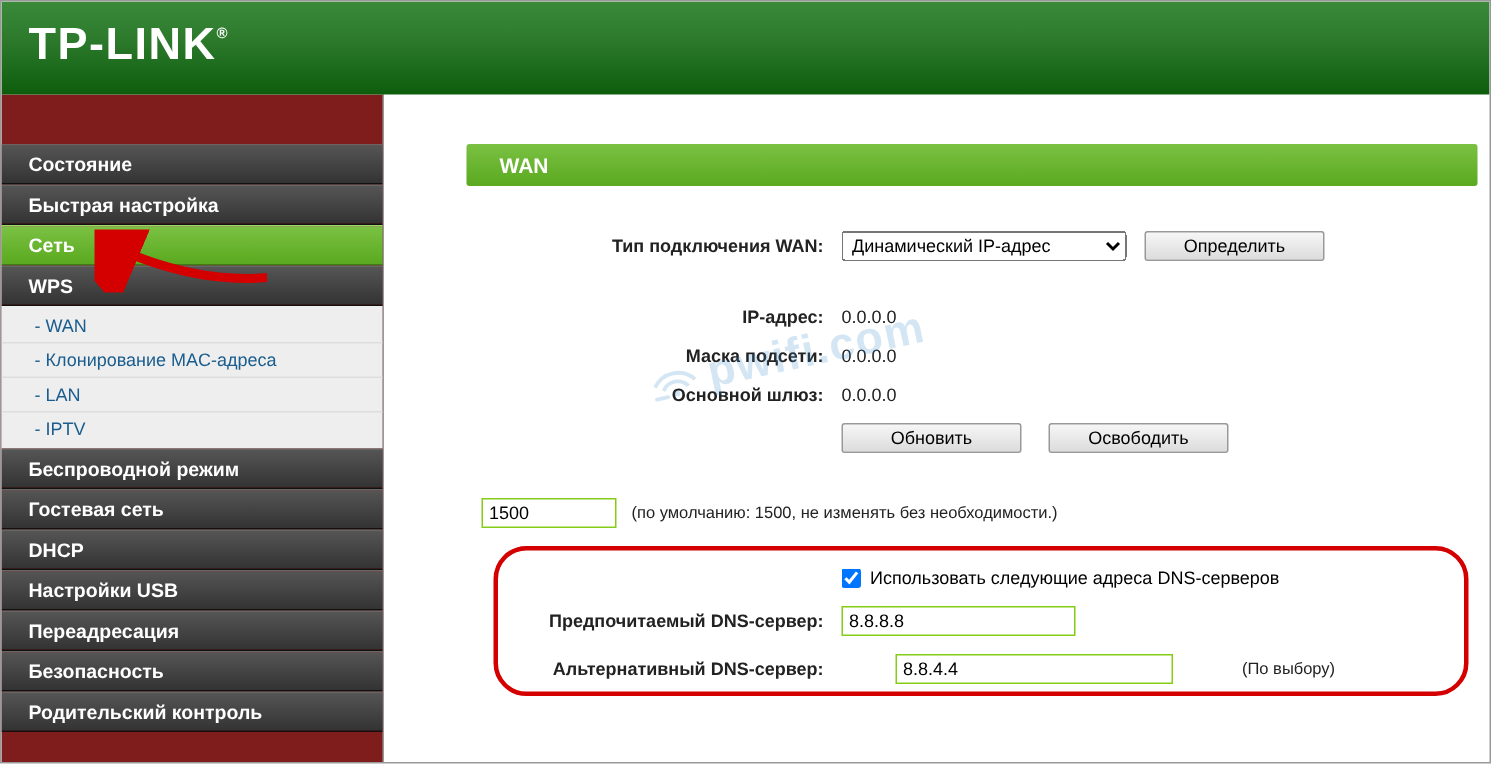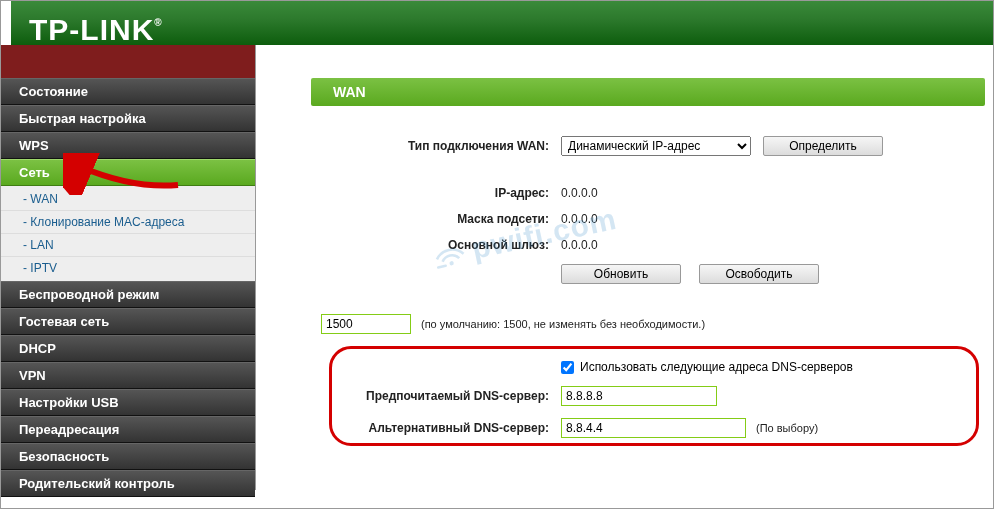--- a/index.html
+++ b/index.html
@@ -4,7 +4,7 @@
 <style>
   * { box-sizing: border-box; margin: 0; padding: 0; }
   body { font-family: Arial, Helvetica, sans-serif; font-size: 12px; width: 994px; height: 509px; overflow: hidden; background: #fff; border: 1px solid #999; position: relative; }
-  .header { height: 44px; background: linear-gradient(to bottom, #3a8a3a 0%, #2d7a2d 40%, #0d5d0d 100%); position: relative; margin-left: 10px; }
+  .header { height: 62px; background: linear-gradient(to bottom, #3a8a3a 0%, #2d7a2d 40%, #0d5d0d 100%); position: relative; }
   .logo { position: absolute; left: 18px; top: 12px; color: #fff; font-size: 30px; font-weight: bold; letter-spacing: 1px; font-family: Arial, sans-serif; }
   .logo sup { font-size: 10px; vertical-align: top; position: relative; top: 4px; }
   .layout { display: flex; height: calc(100% - 62px); }

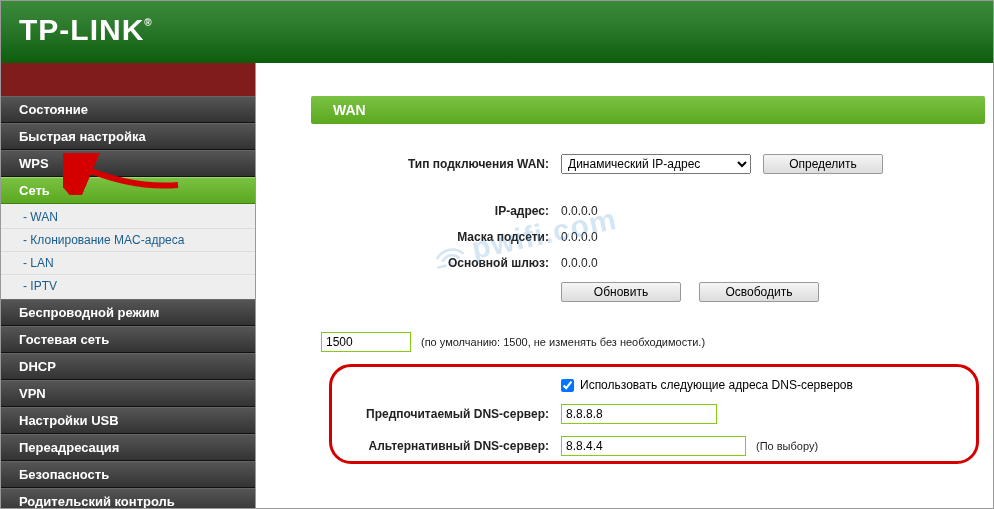--- a/index.html
+++ b/index.html
@@ -44,8 +44,8 @@
   <div class="sidebar">
     <div class="nav-item">Состояние</div>
     <div class="nav-item">Быстрая настройка</div>
+    <div class="nav-item active">Сеть</div>
     <div class="nav-item">WPS</div>
-    <div class="nav-item active">Сеть</div>
     <div class="nav-sub">
       <div class="nav-sub-item">- WAN</div>
       <div class="nav-sub-item">- Клонирование MAC-адреса</div>

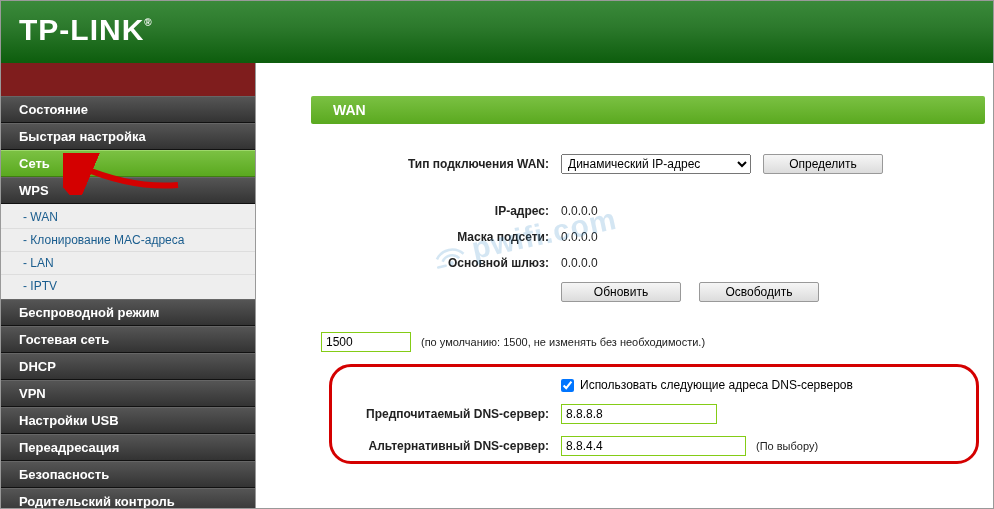--- a/index.html
+++ b/index.html
@@ -55,7 +55,6 @@
     <div class="nav-item">Беспроводной режим</div>
     <div class="nav-item">Гостевая сеть</div>
     <div class="nav-item">DHCP</div>
-    <div class="nav-item">VPN</div>
     <div class="nav-item">Настройки USB</div>
     <div class="nav-item">Переадресация</div>
     <div class="nav-item">Безопасность</div>

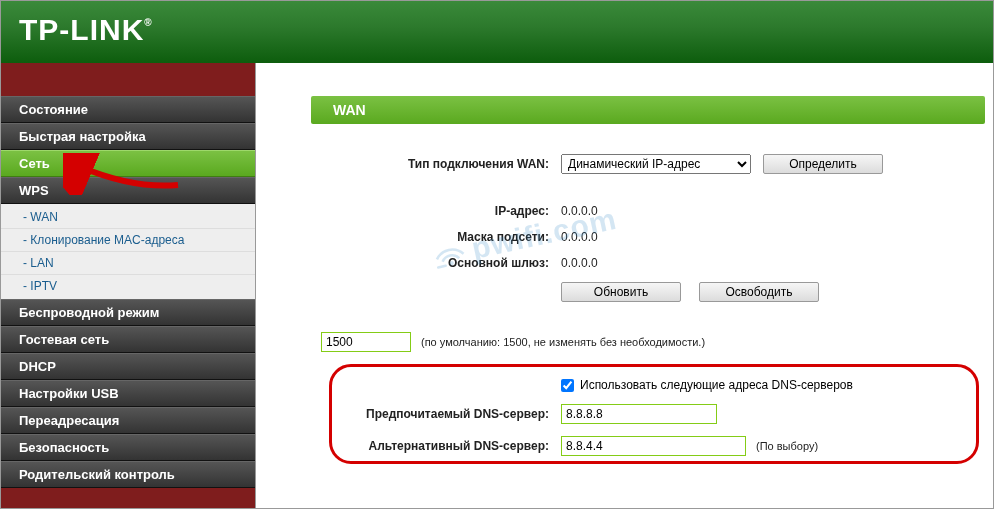--- a/index.html
+++ b/index.html
@@ -114,7 +114,7 @@
           <div class="lbl">Предпочитаемый DNS-сервер:</div>
           <input type="text" style="width: 156px;" value="8.8.8.8">
         </div>
-        <div class="row" style="margin-bottom:0;">
+        <div class="row" style="margin-bottom:0;gap:36px;">
           <div class="lbl">Альтернативный DNS-сервер:</div>
           <input type="text" style="width: 185px;" value="8.8.4.4">
           <span class="hint">(По выбору)</span>

